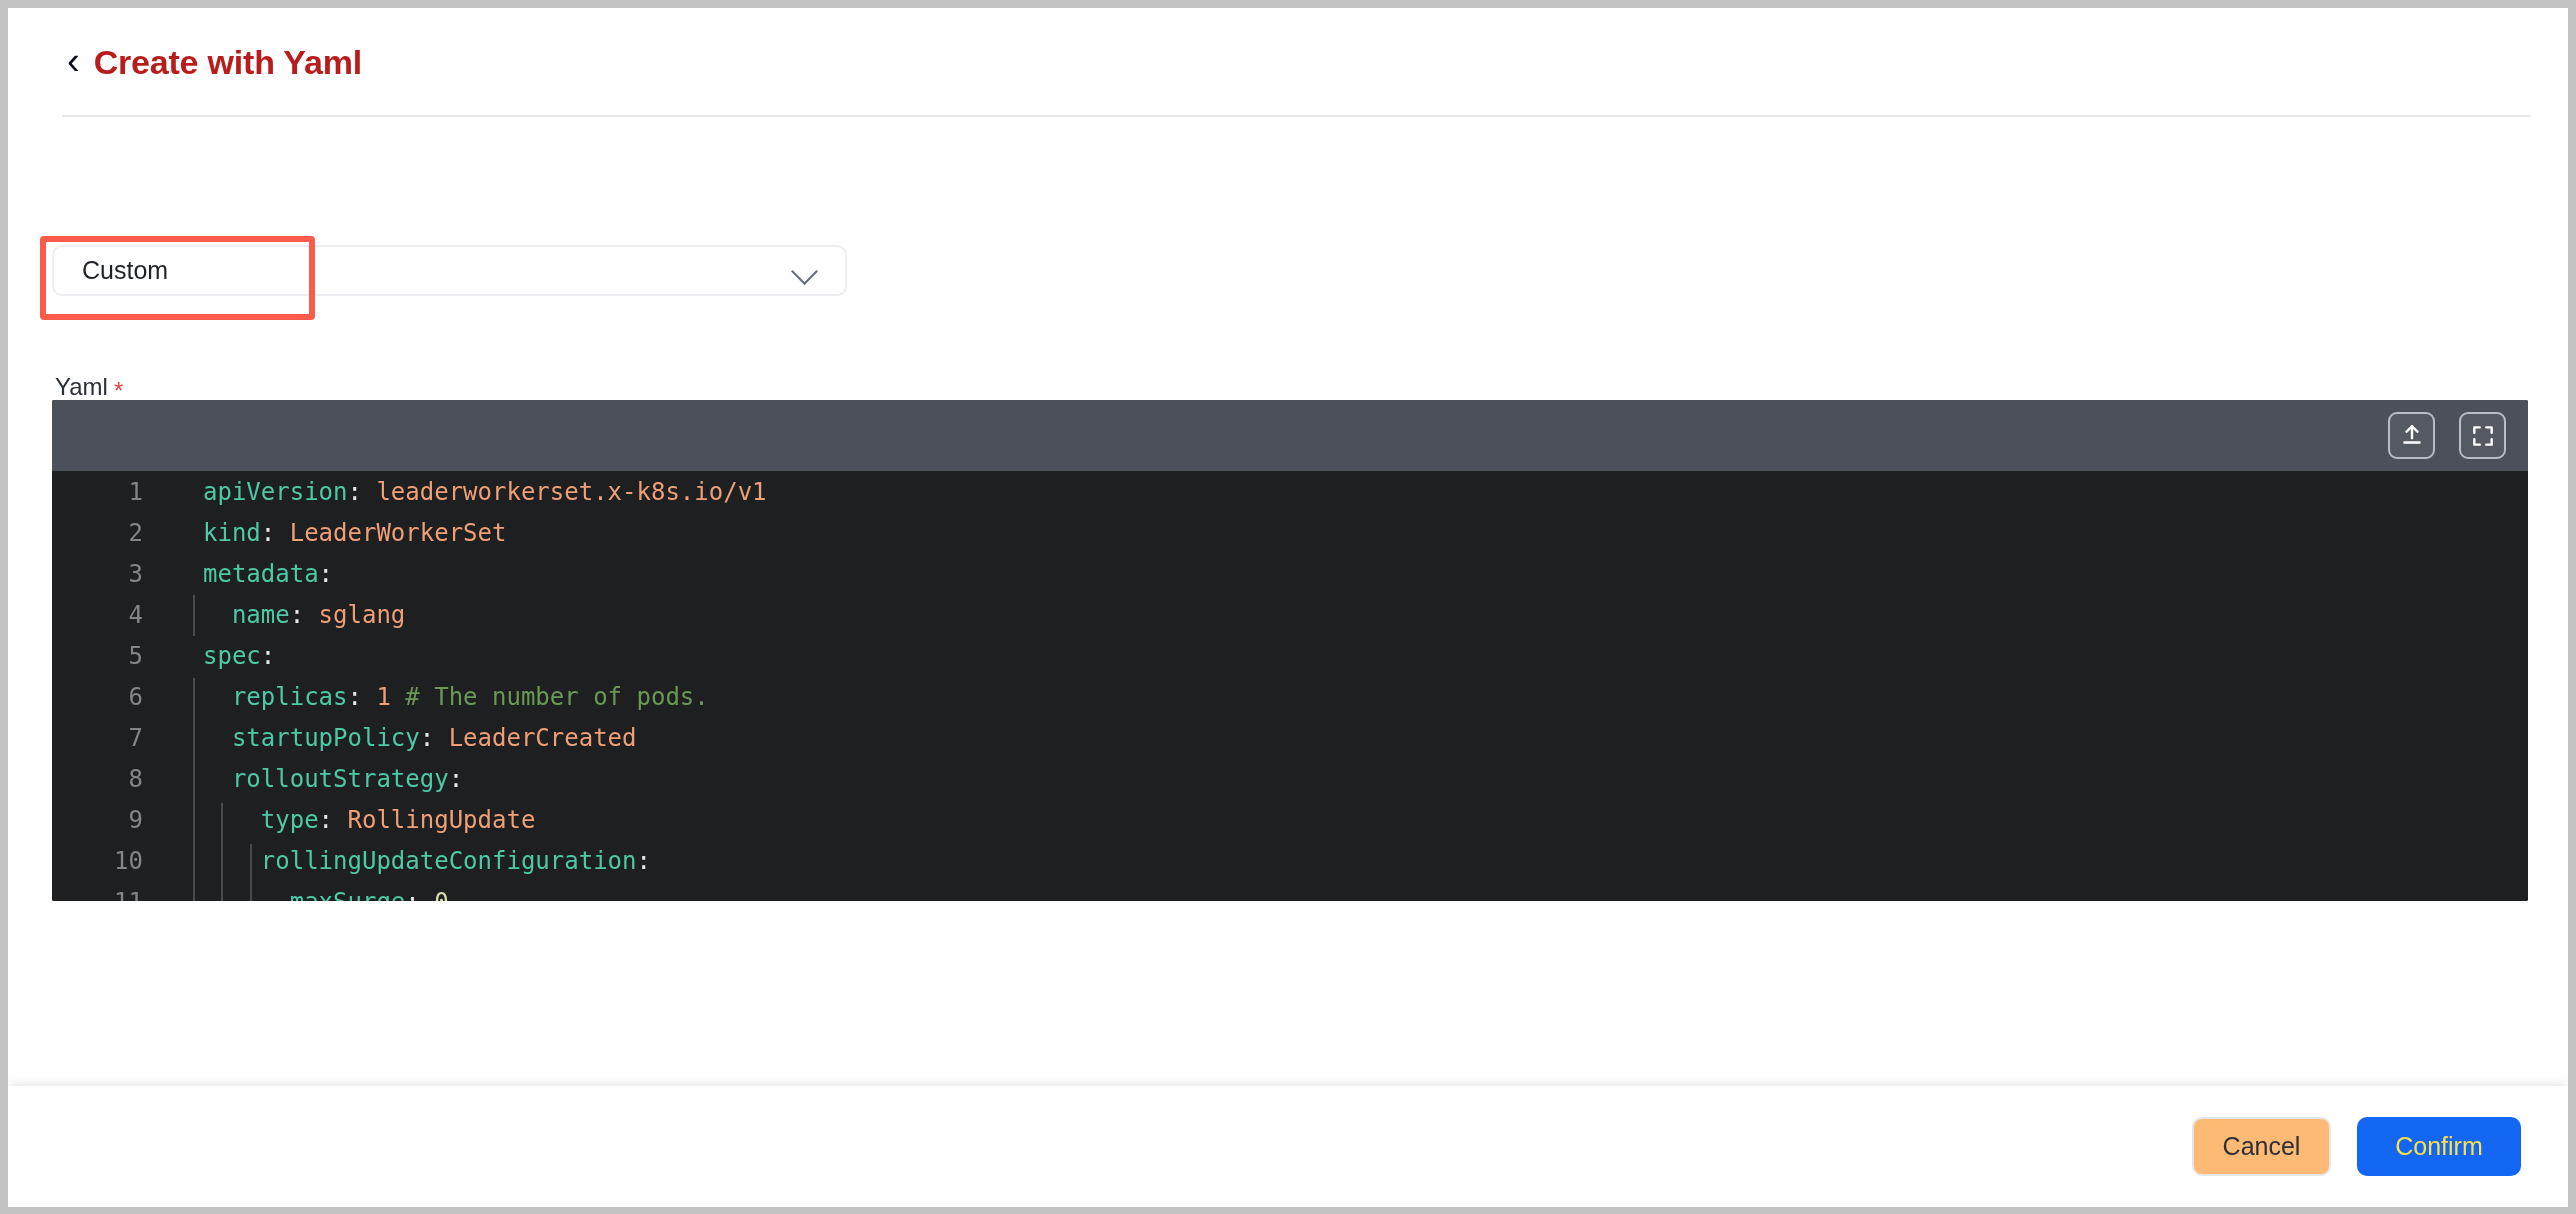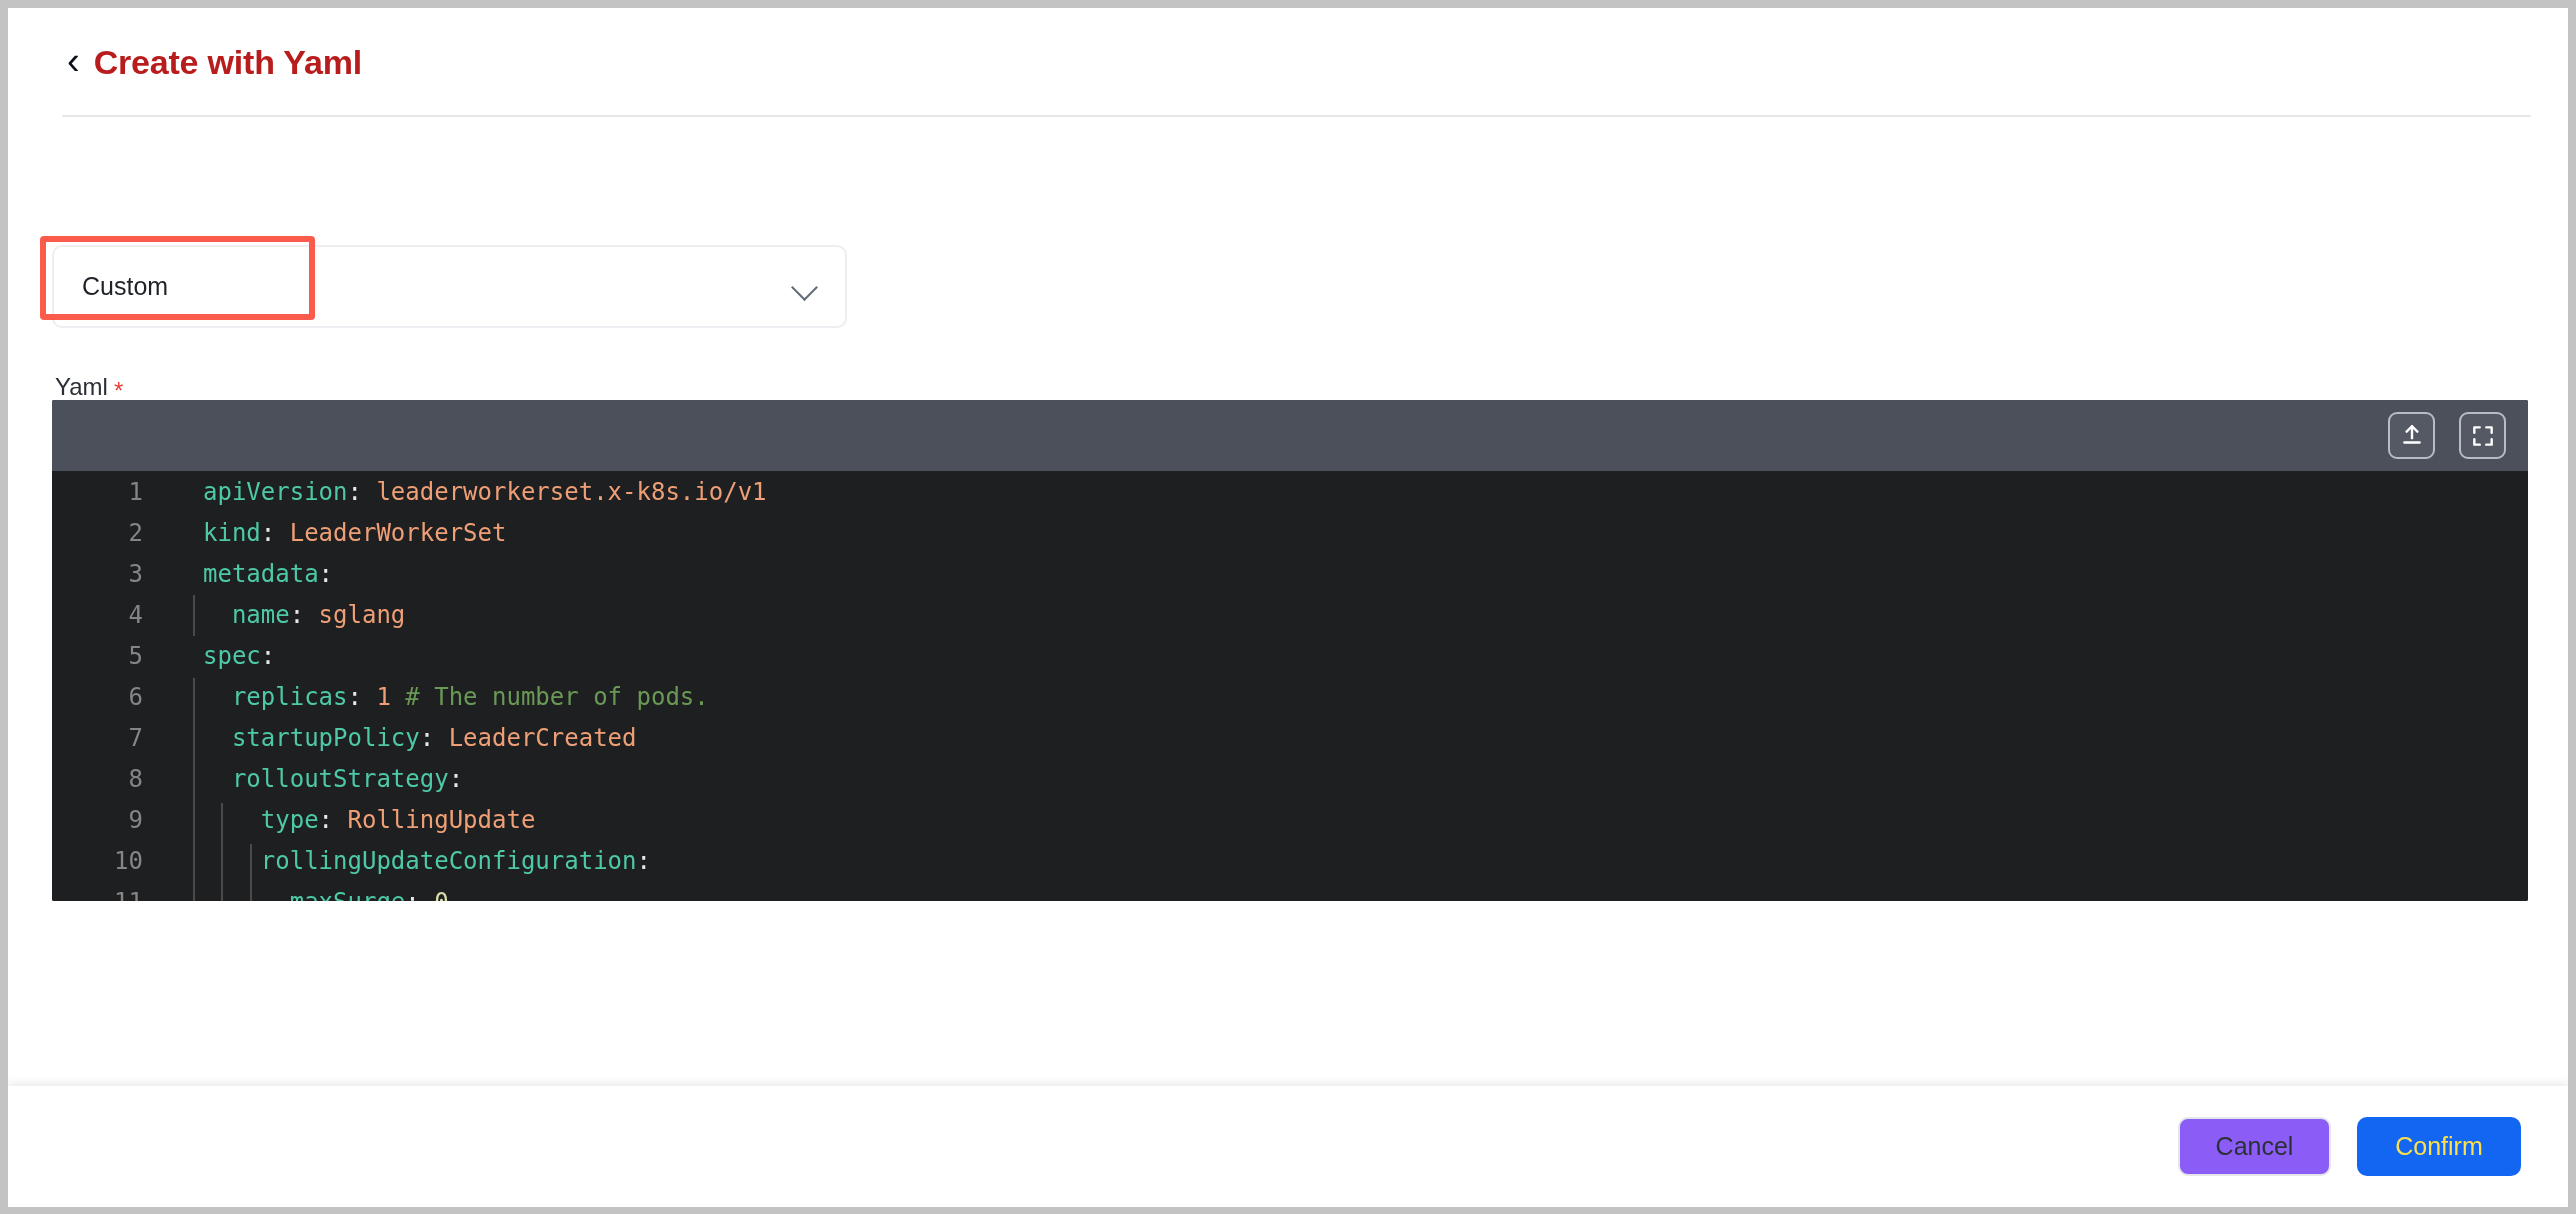--- a/index.html
+++ b/index.html
@@ -86,7 +86,7 @@
     left: 44px;
     top: 130px;
     width: 795px;
-    height: 83px;
+    height: 51px;
     border: 2px solid #eceef1;
     border-radius: 10px;
     background: #ffffff;

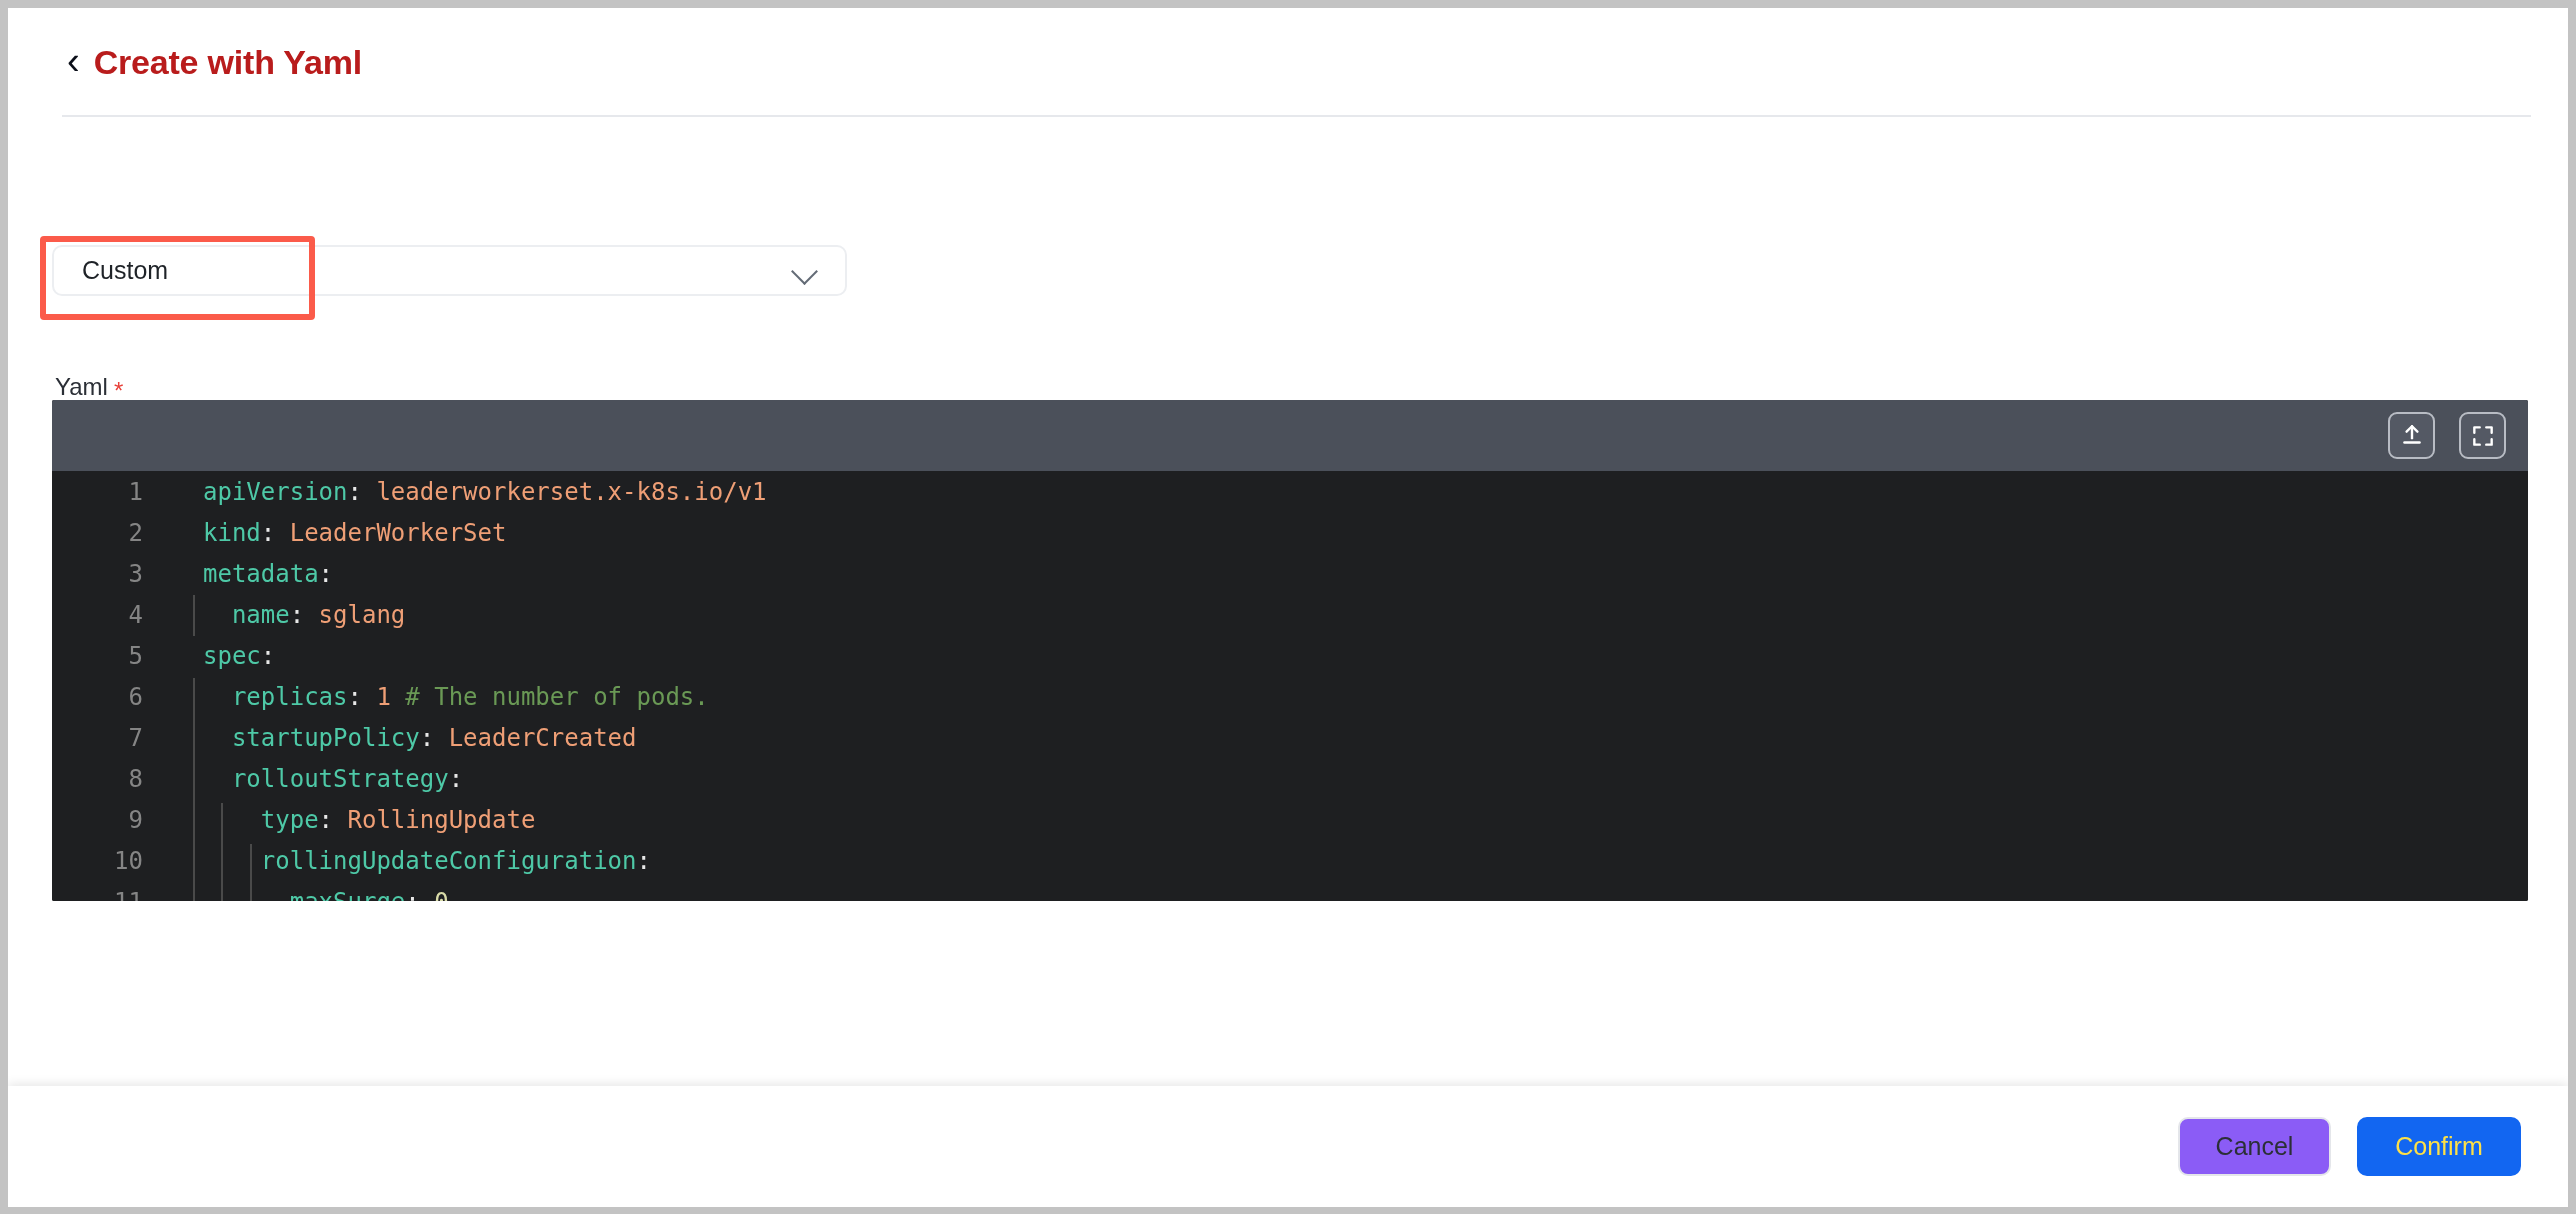--- a/index.html
+++ b/index.html
@@ -238,8 +238,8 @@
     font-family: "Liberation Sans", sans-serif;
   }
   .btn-cancel {
-    width: 153px;
-    background: #8b5cf6;
+    width: 139px;
+    background: #fdba74;
     border: 2px solid #e4e6ea;
     color: #2b2f36;
   }

